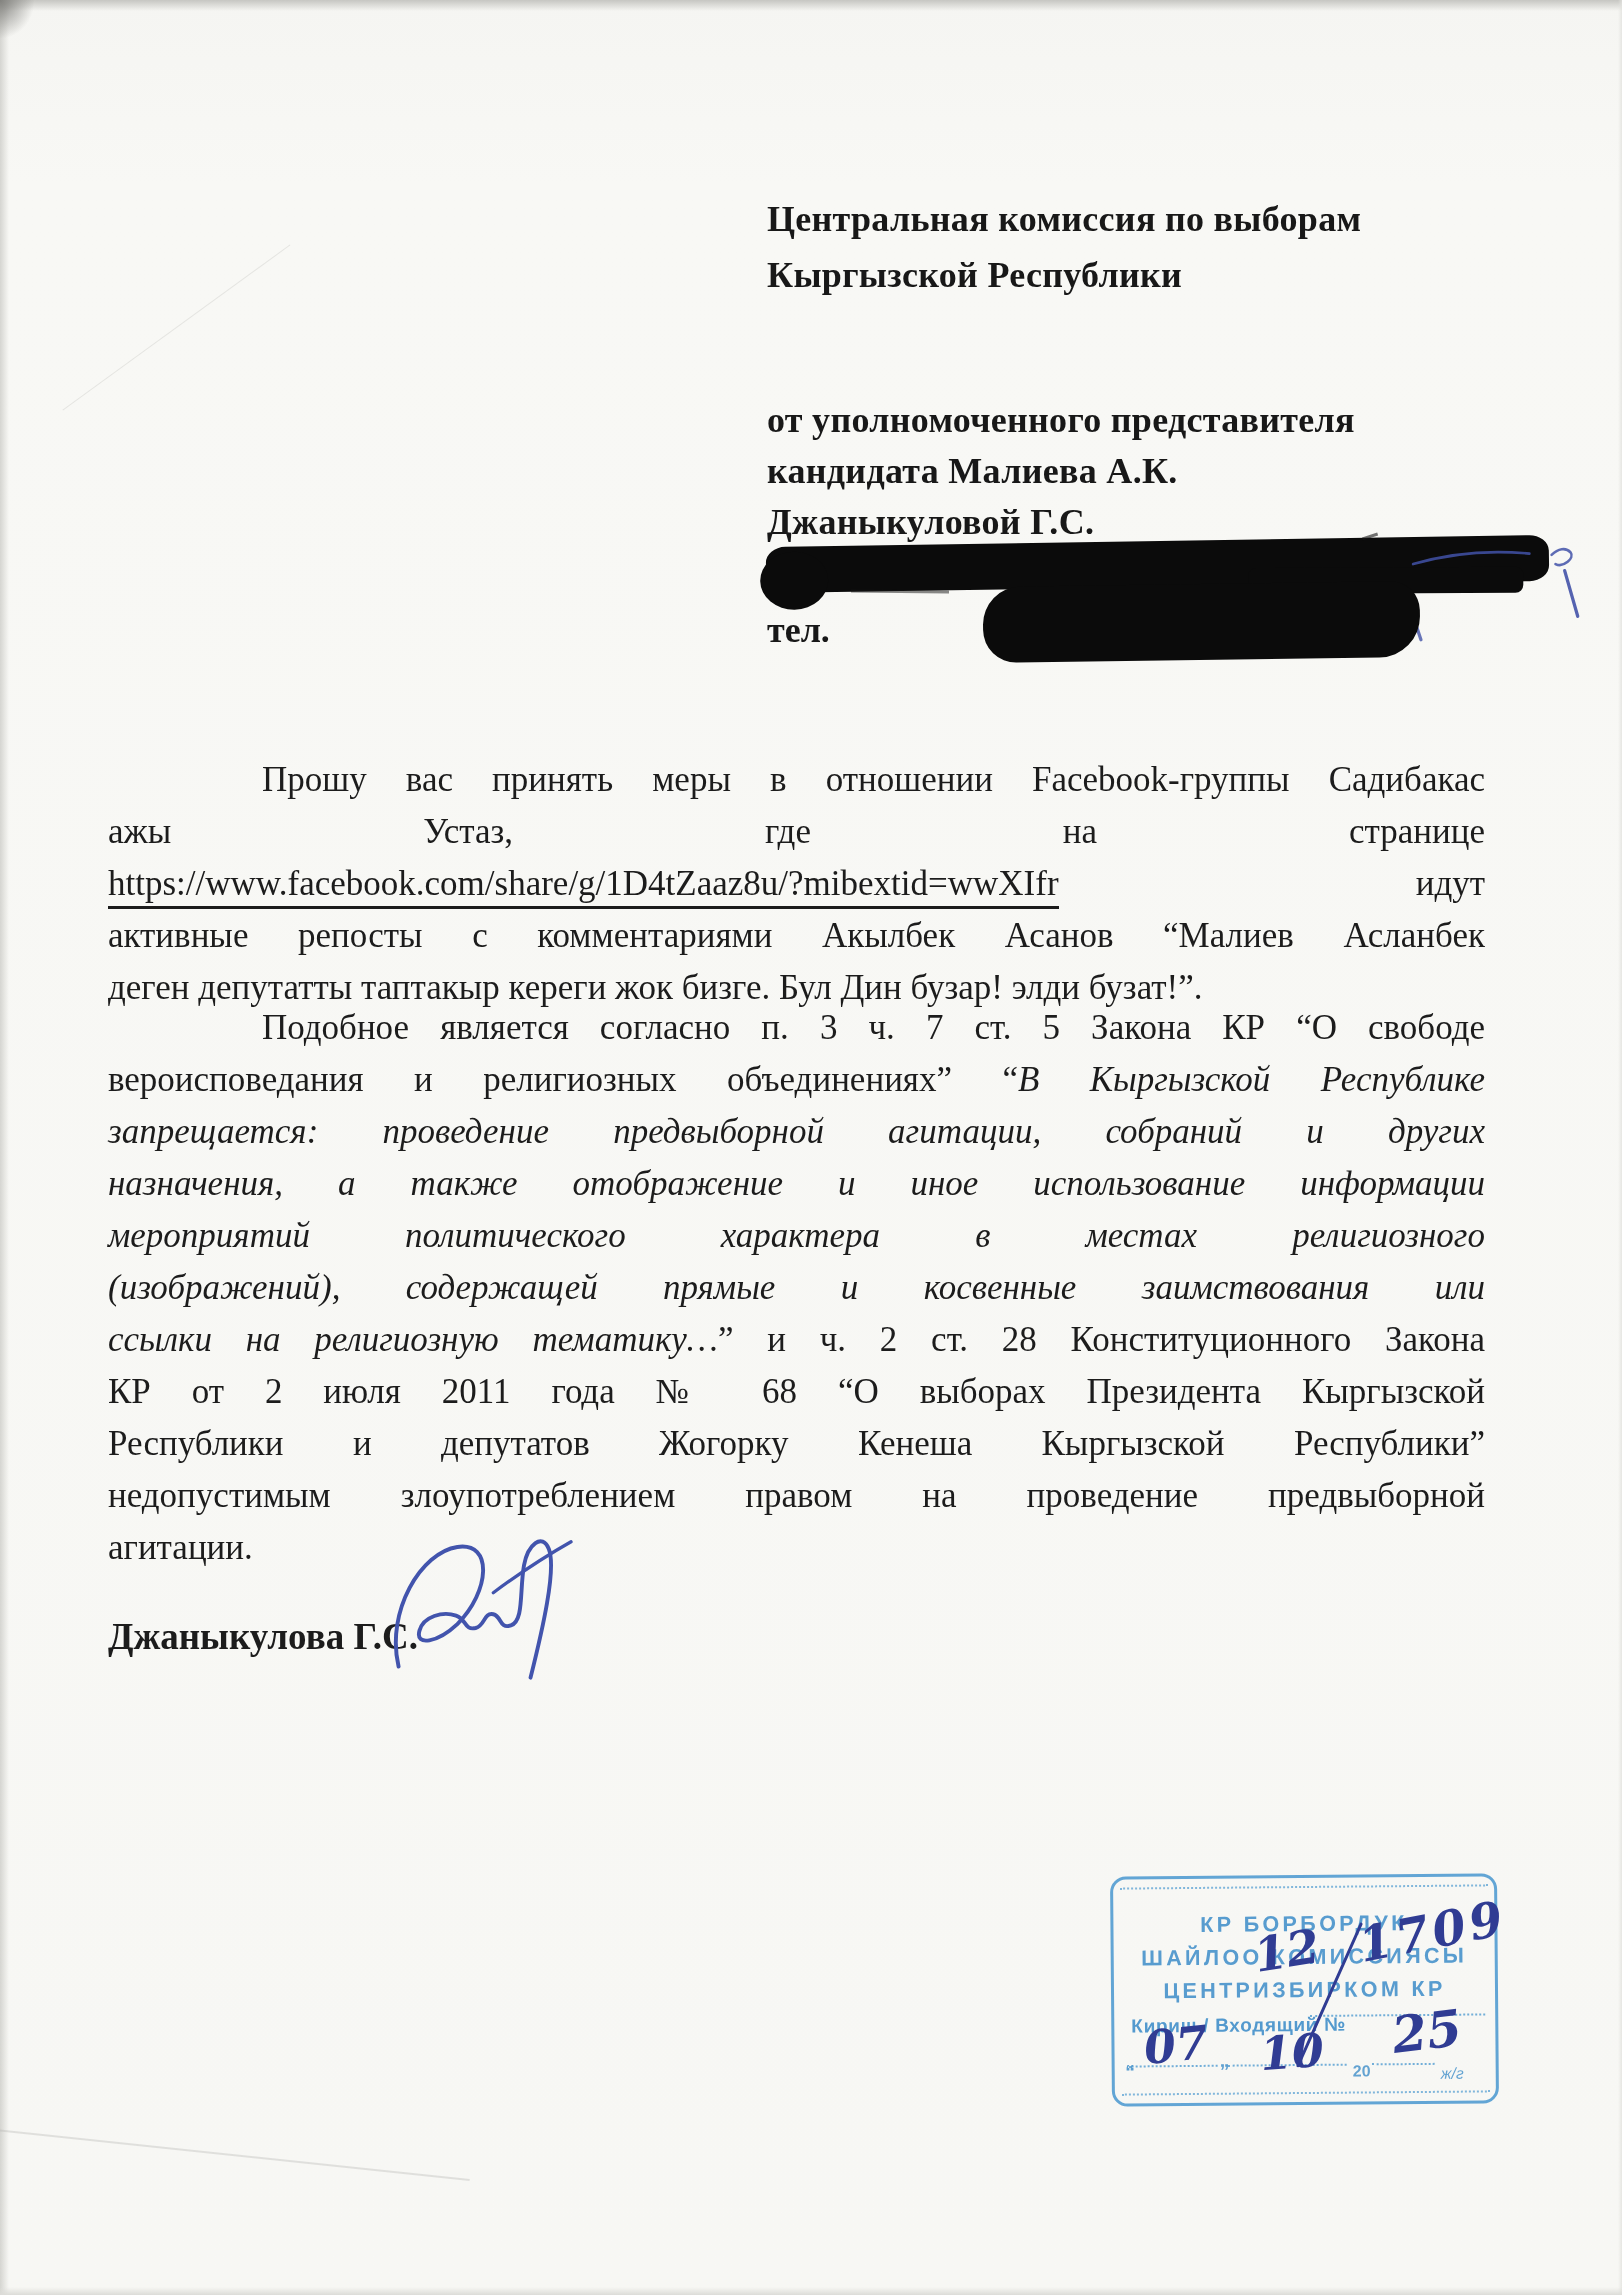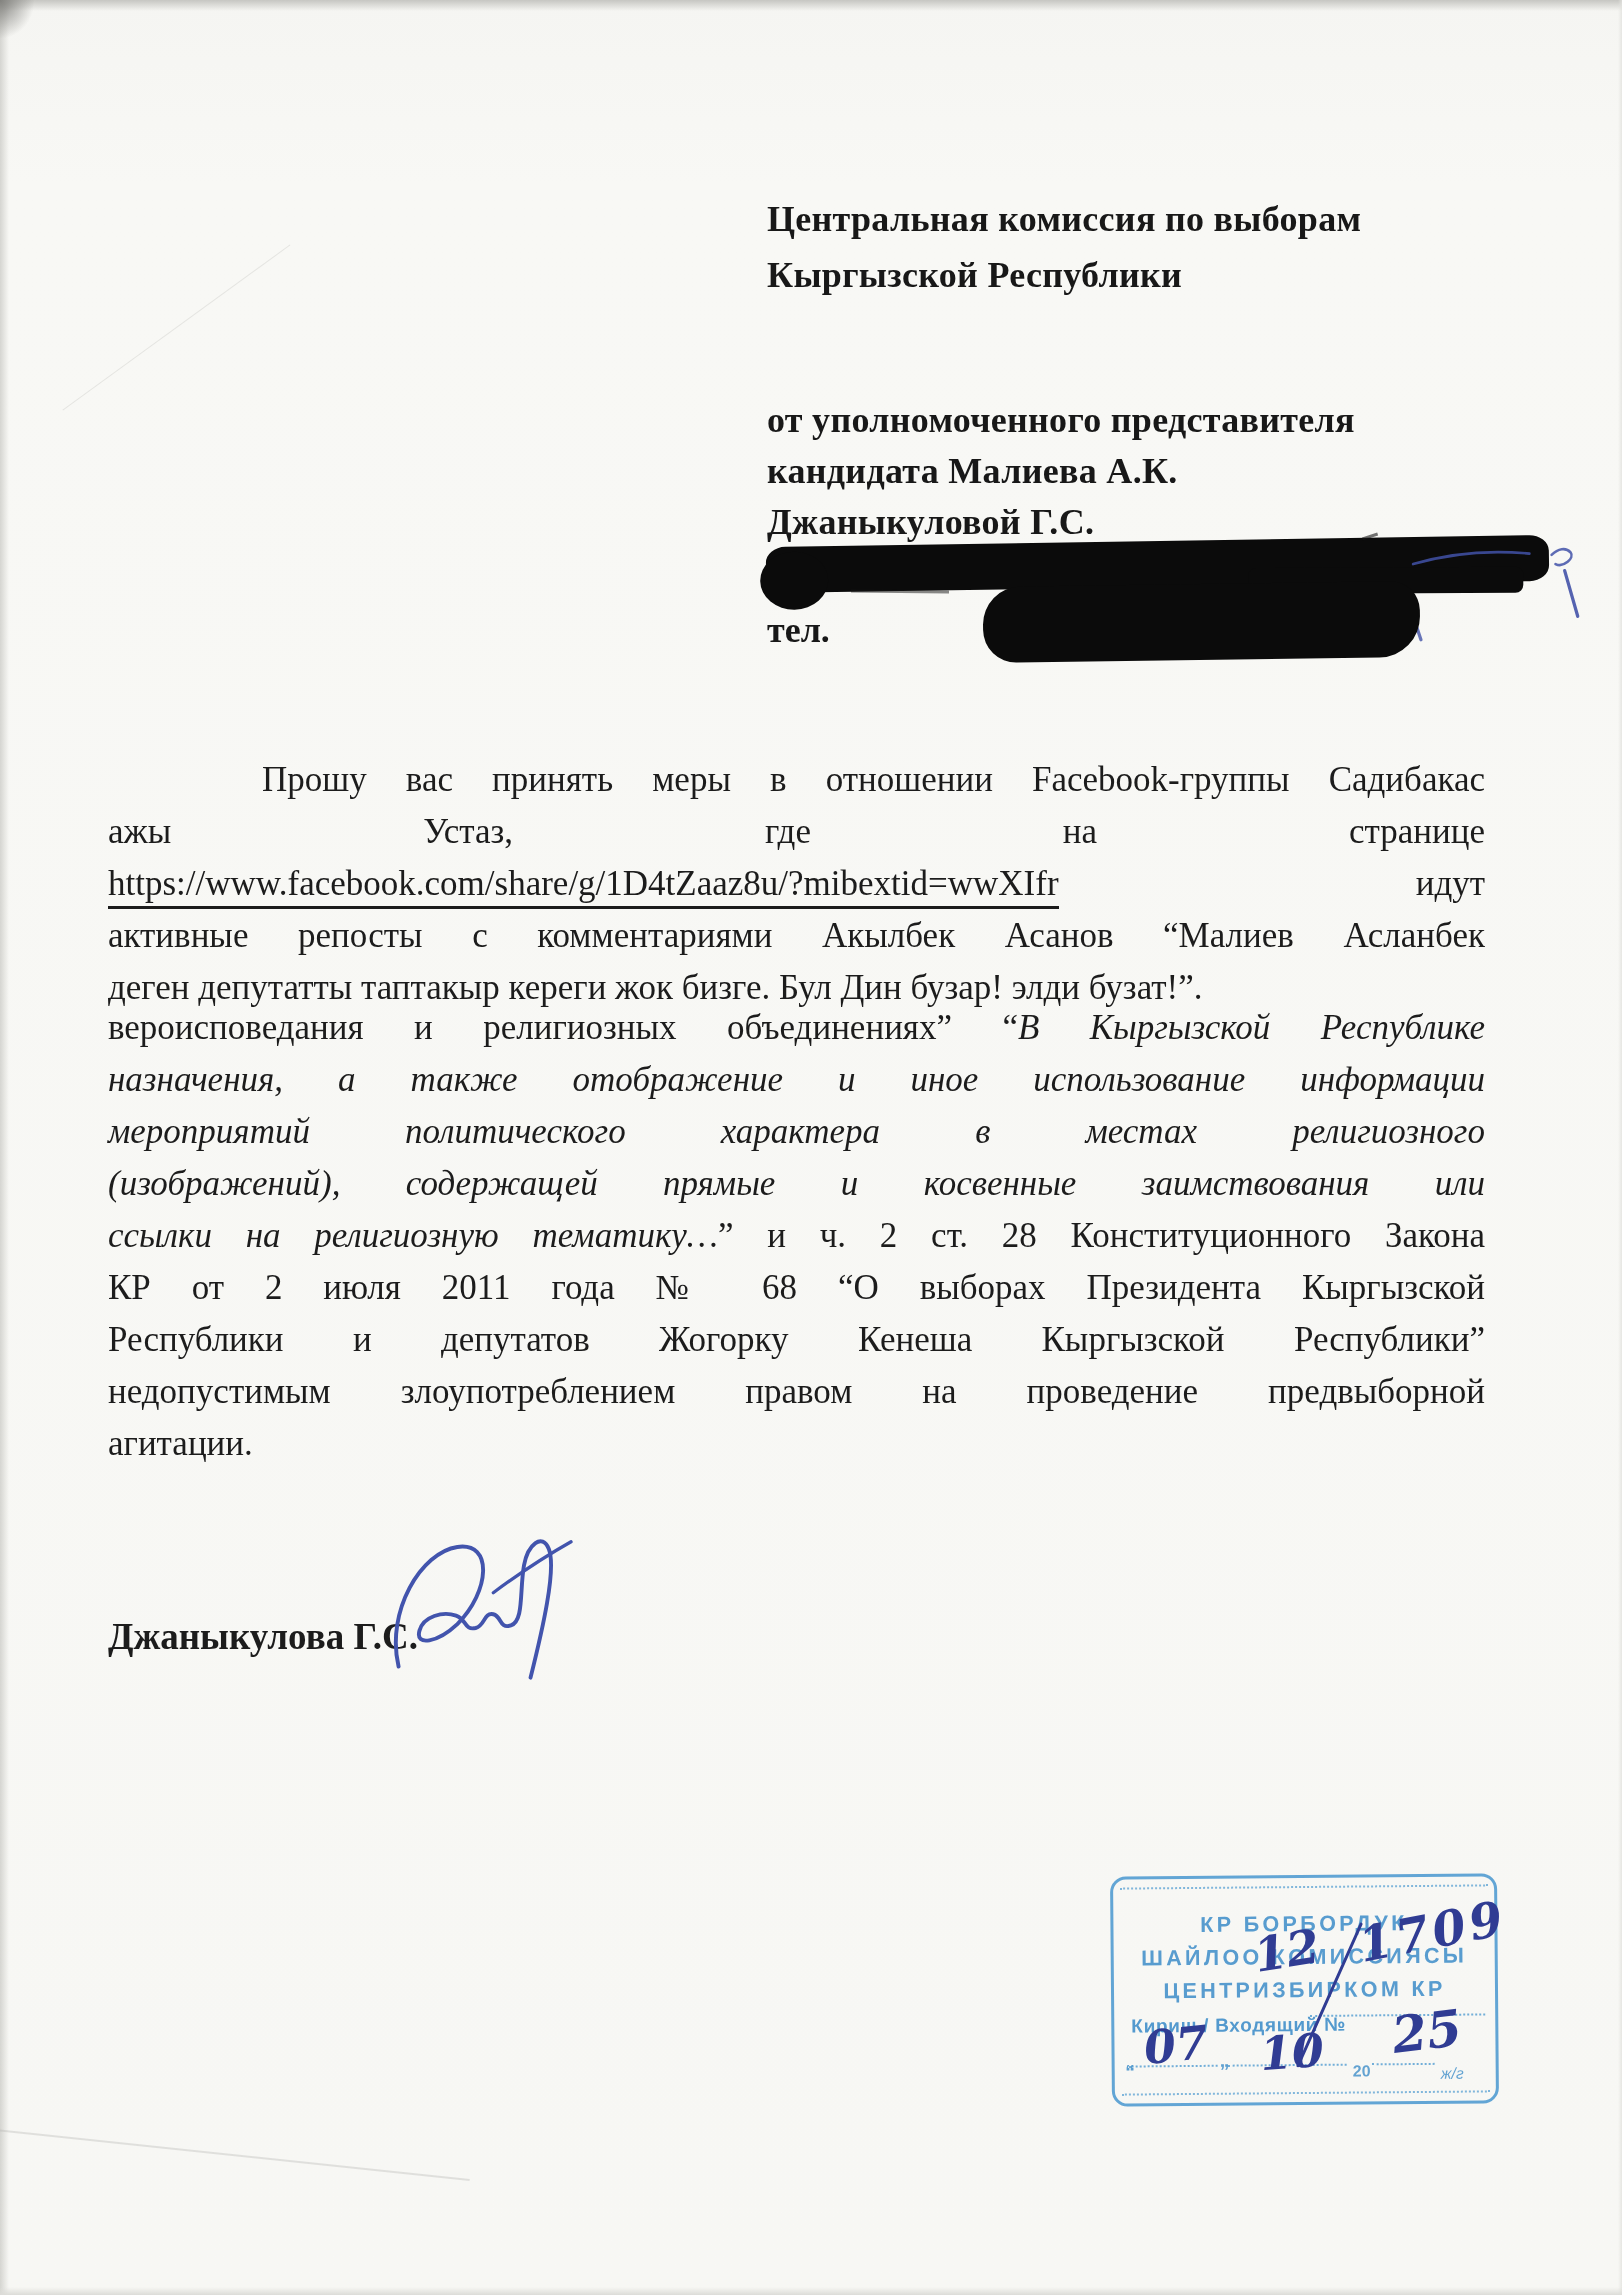--- a/index.html
+++ b/index.html
@@ -154,6 +154,7 @@
   </div>
 
   <div class="para p2">
+    <div class="line first">Подобное является согласно п. 3 ч. 7 ст. 5 Закона КР “О свободе</div>
     <div class="line">
       <span>вероисповедания и религиозных объединениях” “</span><span class="it">В Кыргызской Республике</span>
     </div>

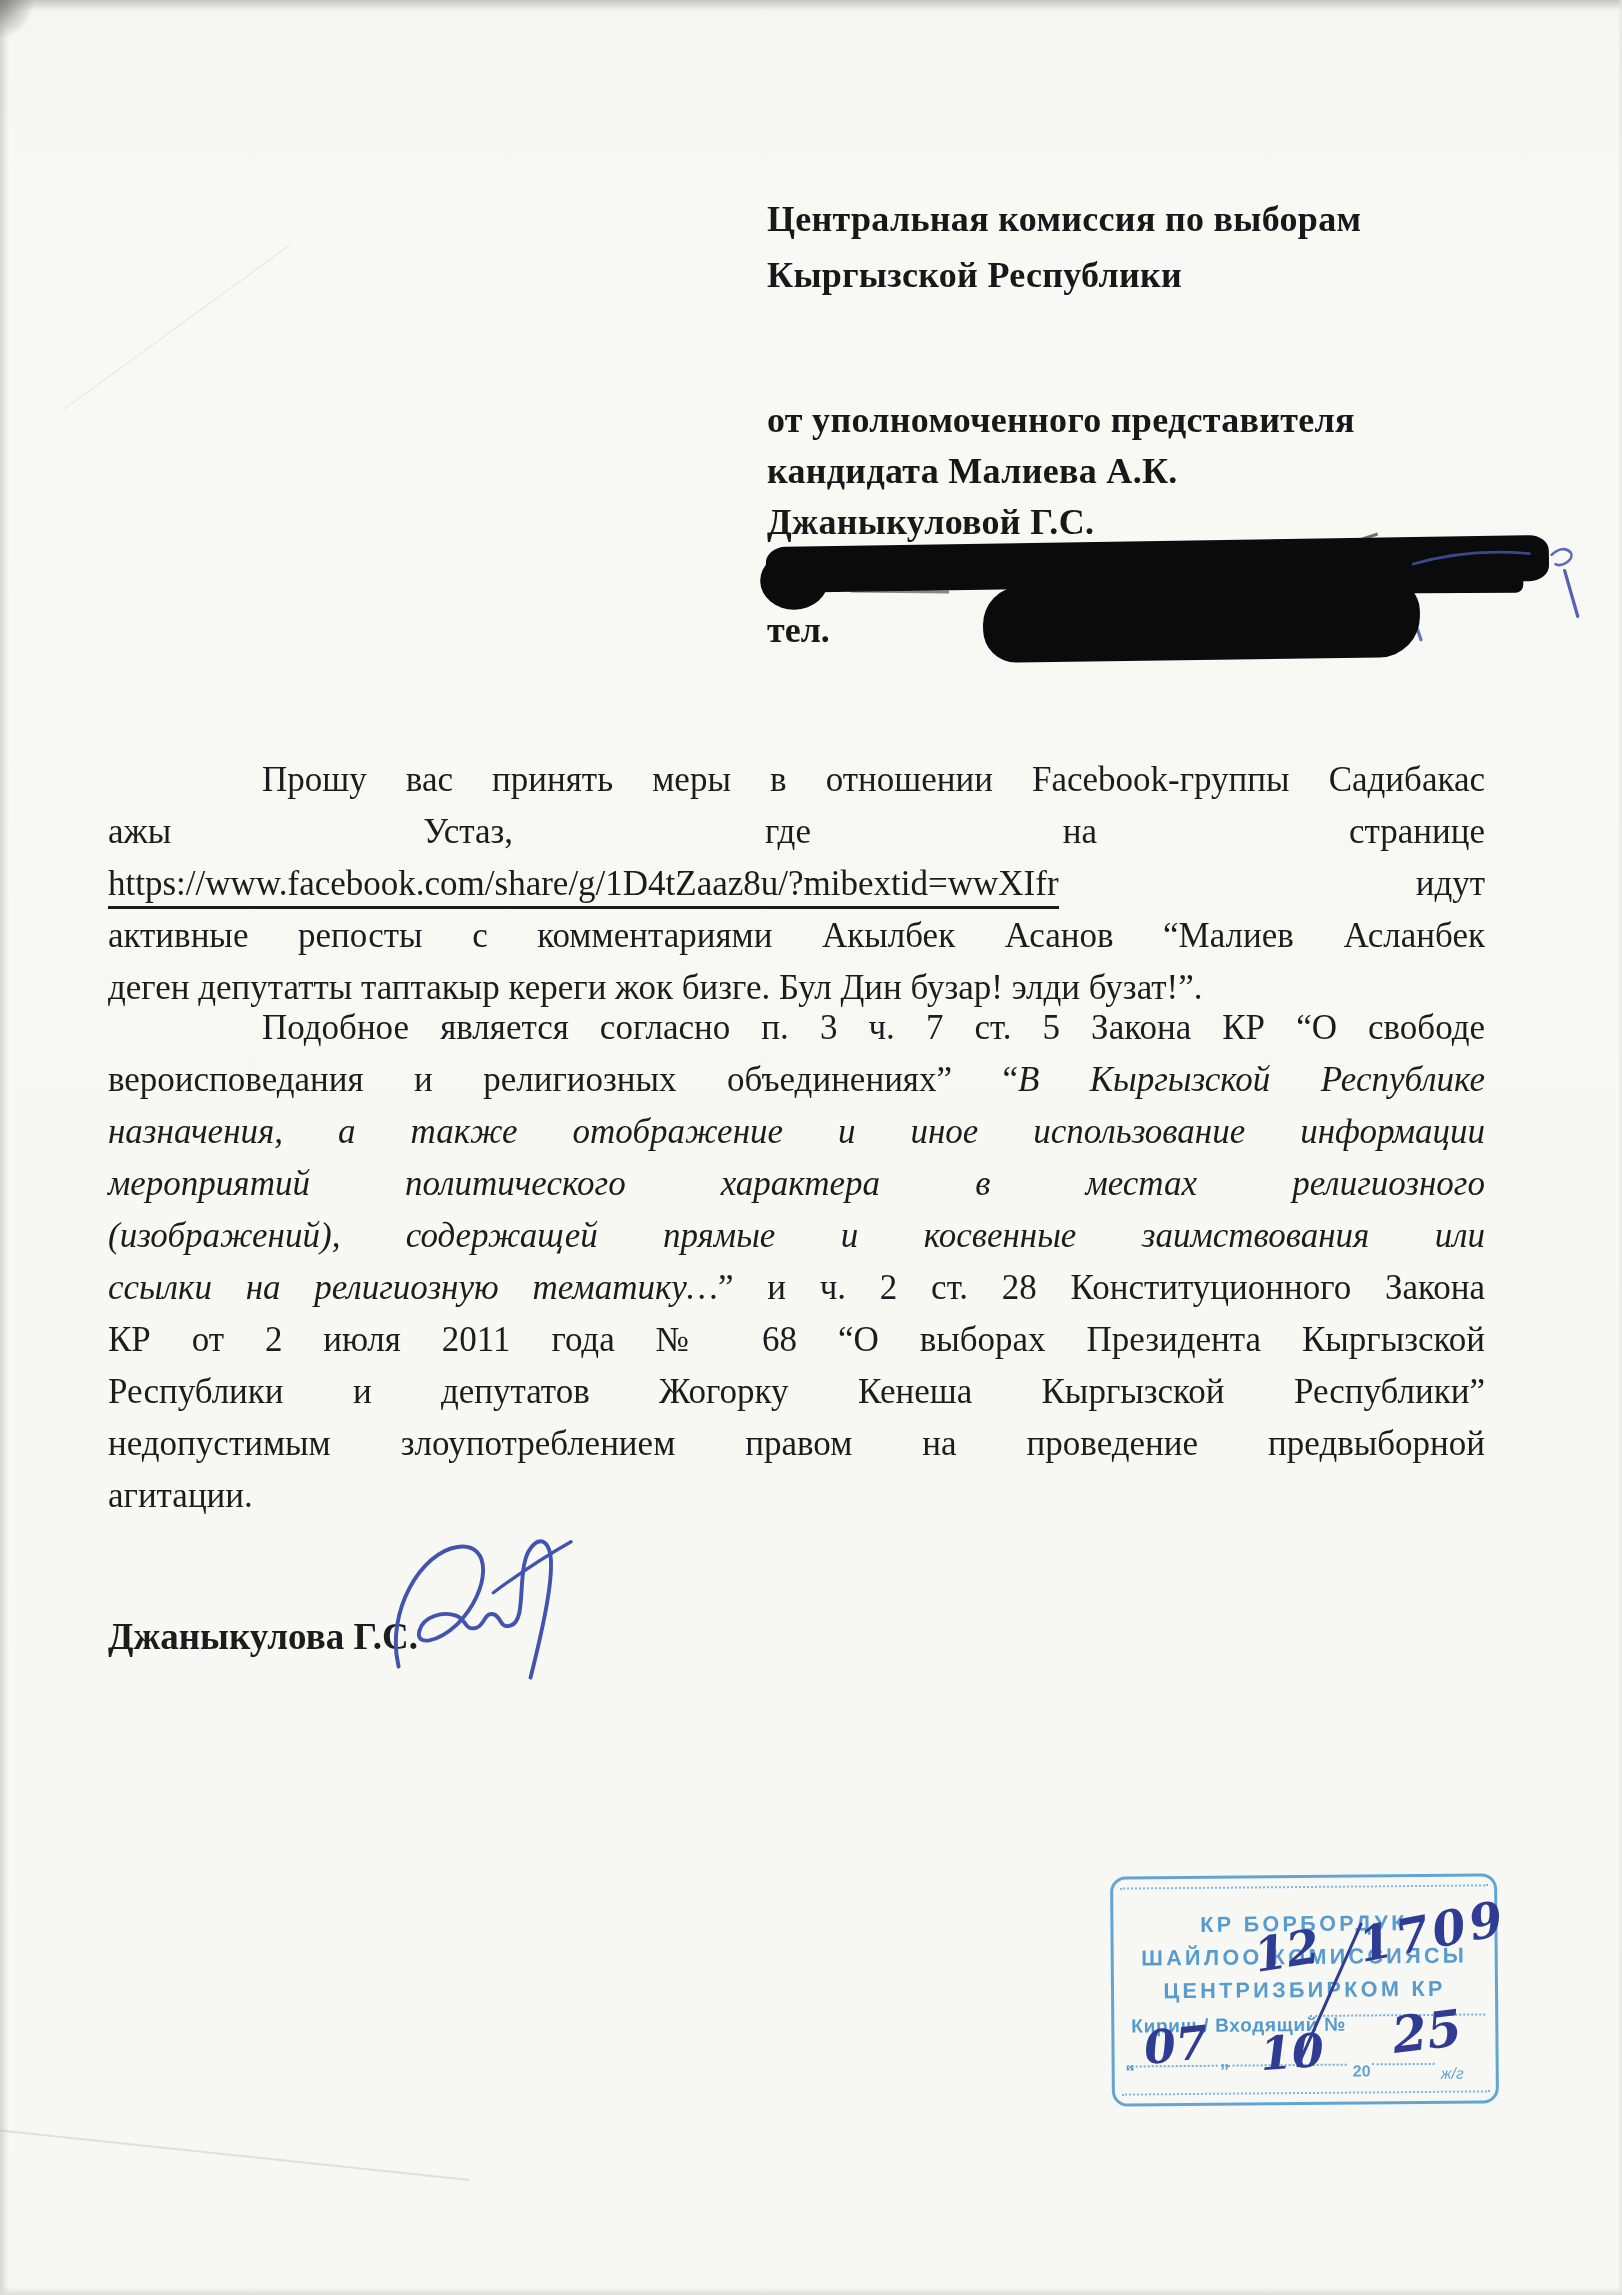--- a/index.html
+++ b/index.html
@@ -158,6 +158,7 @@
     <div class="line">
       <span>вероисповедания и религиозных объединениях” “</span><span class="it">В Кыргызской Республике</span>
     </div>
+    <div class="line it">запрещается: проведение предвыборной агитации, собраний и других</div>
     <div class="line it">назначения, а также отображение и иное использование информации</div>
     <div class="line it">мероприятий политического характера в местах религиозного</div>
     <div class="line it">(изображений), содержащей прямые и косвенные заимствования или</div>

